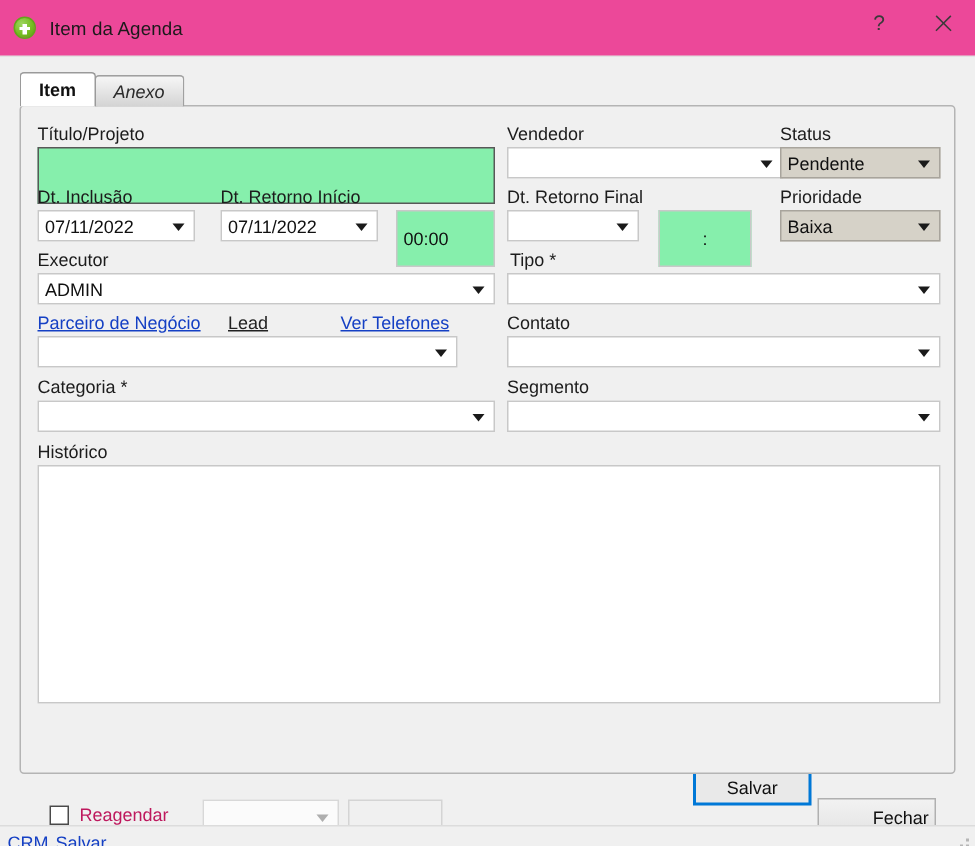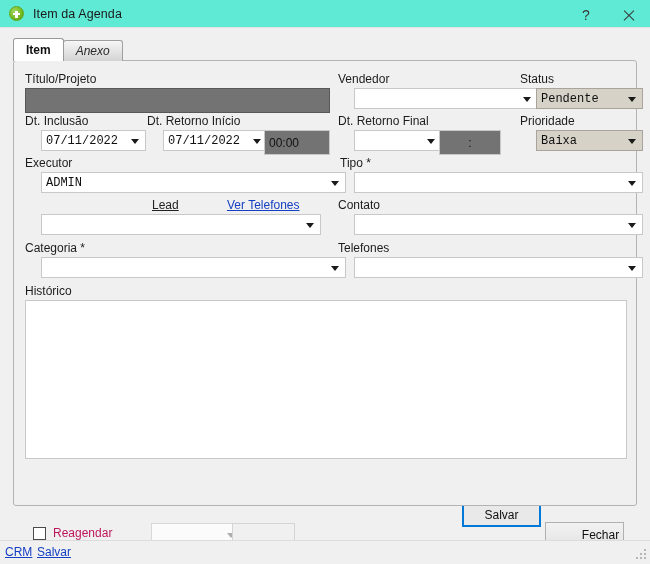--- a/index.html
+++ b/index.html
@@ -16,7 +16,7 @@
 
   
   .titlebar {
-    height:28px; background:#5eead4;
+    height:38px; background:#ec4899;
     display:flex; align-items:center;
     padding:0 0 0 9px;
     border-bottom:1px solid #e2e2e2;

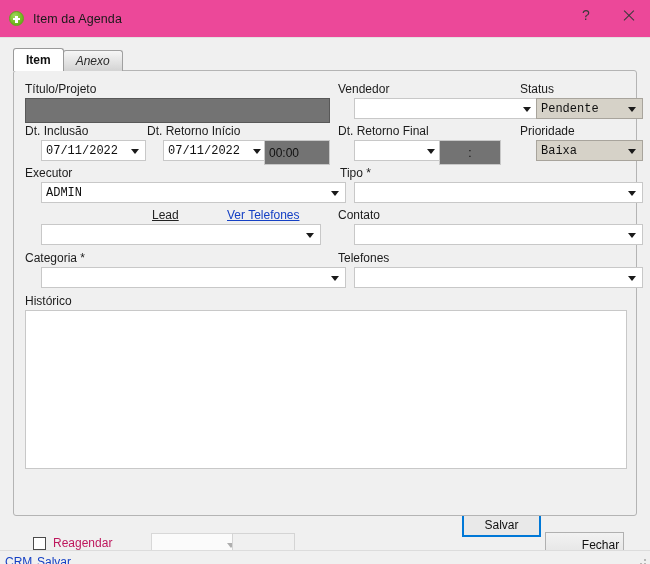--- a/index.html
+++ b/index.html
@@ -96,7 +96,7 @@
   .combo {
     position:absolute; background:#ffffff; border:1px solid #c8c8c8;
     height:21px; font-size:12px; color:#101010; display:flex; align-items:center;
-    padding:0 4px; font-family:Liberation Mono, monospace;margin-left:16px;
+    padding:0 4px; font-family:Liberation Sans, sans-serif;
   }
   .combo .arrow {
     position:absolute; right:6px; top:50%; margin-top:-2px;

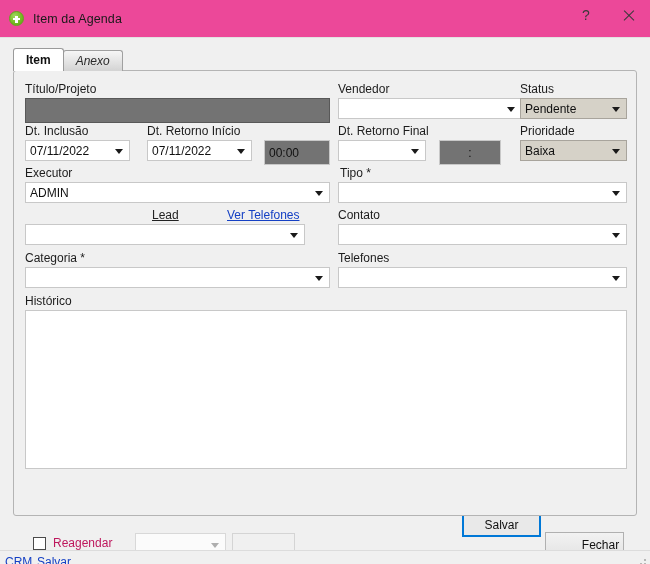--- a/index.html
+++ b/index.html
@@ -87,8 +87,8 @@
     position:absolute; font-size:12px; color:#1c1c1c; white-space:nowrap;
   }
   .txt {
-    position:absolute; background:#737373; border:1px solid #c8c8c8;
-    height:25px; font-size:12px; padding:0 4px; color:#101010;
+    position:absolute; background:#86efac; border:1px solid #c8c8c8;
+    height:38px; font-size:12px; padding:0 4px; color:#101010;
     font-family:"Liberation Sans", sans-serif; display:flex; align-items:center;
   }
   .txt.focused { border:1px solid #585858; }

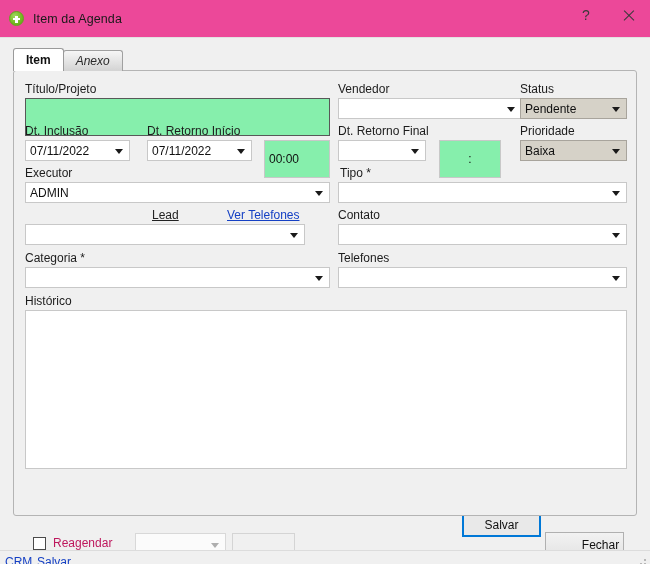--- a/index.html
+++ b/index.html
@@ -230,6 +230,7 @@
       <span class="arrow"></span>
     </div>
 
+    <div class="link" style="left:11px; top:137px;">Parceiro de Negócio</div>
     <div class="link dark" style="left:138px; top:137px;">Lead</div>
     <div class="link" style="left:213px; top:137px;">Ver Telefones</div>
     <div class="combo" style="left:11px; top:153px; width:280px;">

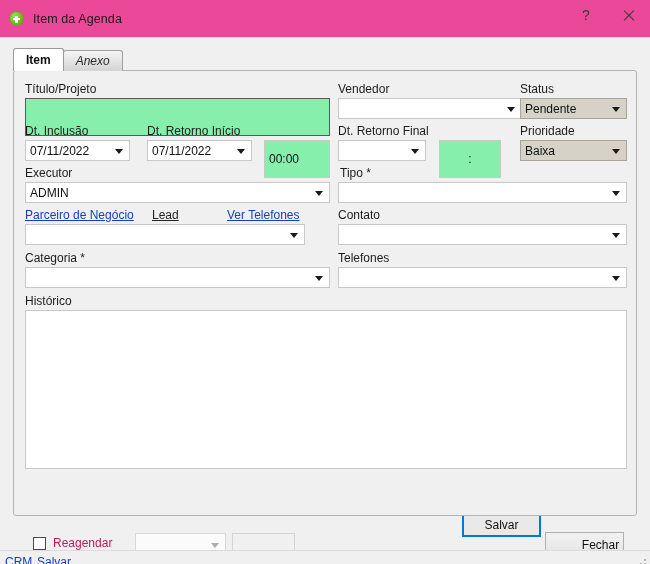--- a/index.html
+++ b/index.html
@@ -250,7 +250,7 @@
       <span class="arrow"></span>
     </div>
 
-    <div class="lbl" style="left:324px; top:180px;">Telefones</div>
+    <div class="lbl" style="left:324px; top:180px;">Segmento</div>
     <div class="combo" style="left:324px; top:196px; width:289px;">
       <span></span>
       <span class="arrow"></span>

